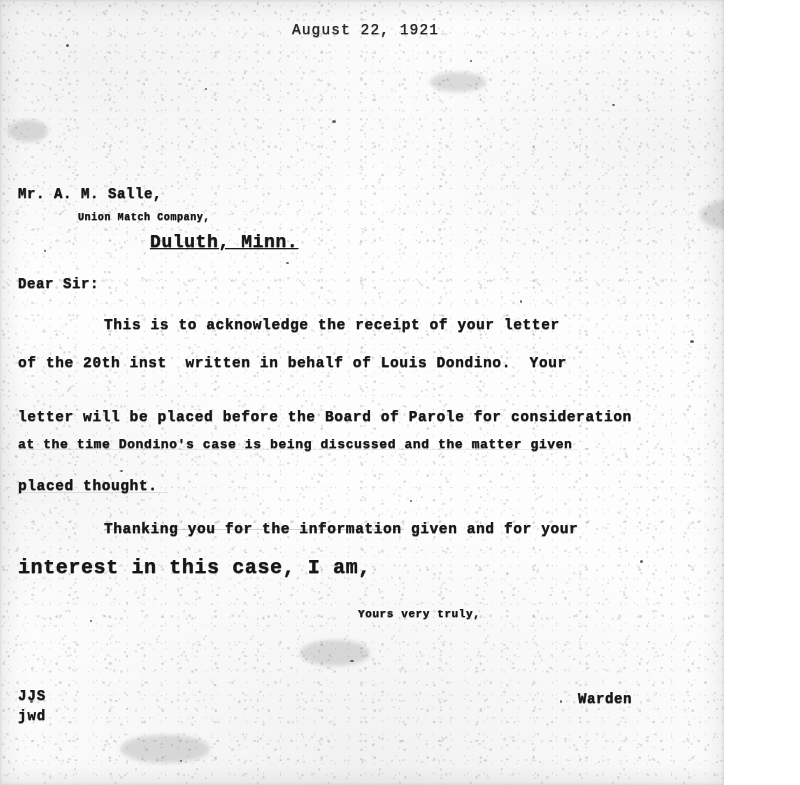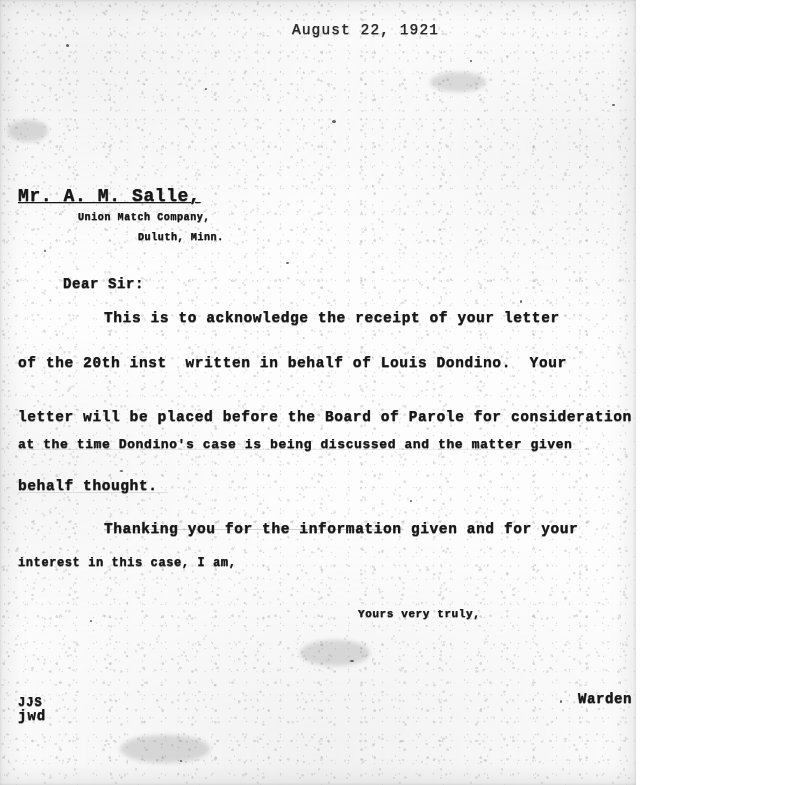--- a/index.html
+++ b/index.html
@@ -9,7 +9,7 @@
   }
   #page {
     position: relative;
-    width: 636px;
+    width: 724px;
     height: 785px;
     background: #fdfdfd;
     overflow: hidden;

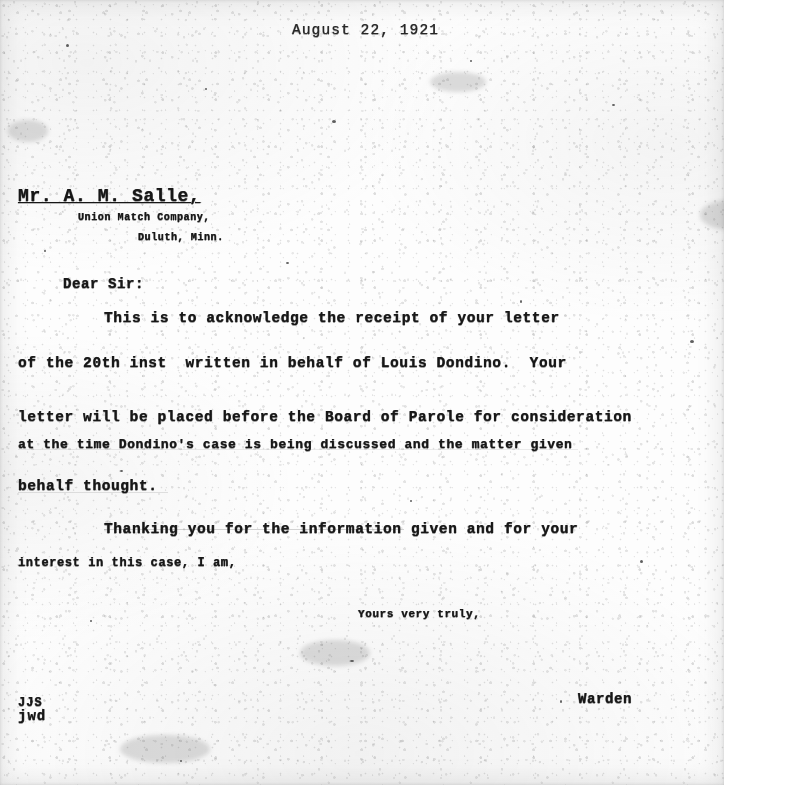--- a/index.html
+++ b/index.html
@@ -109,7 +109,7 @@
       0 0.5px 0.6px rgba(40,40,40,0.45);
   }
   .date     { left: 292px; top: 22px;  font-size: 14.5px; letter-spacing: 1.1px; font-weight: normal; opacity: 0.93; }
-  .addr1    { left: 18px;  top: 186px; font-size: 18px; text-decoration: underline; text-decoration-thickness: 1px; }
+  .addr1    { left: 18px;  top: 186px; font-size: 14px; text-decoration-thickness: 1px; }
   .addr2    { left: 78px;  top: 212px; font-size: 10px; }
   .addr3    { left: 138px; top: 232px; font-size: 10px; }
   .salut    { left: 18px;  top: 276px; font-size: 14px; margin-left: 45px; }

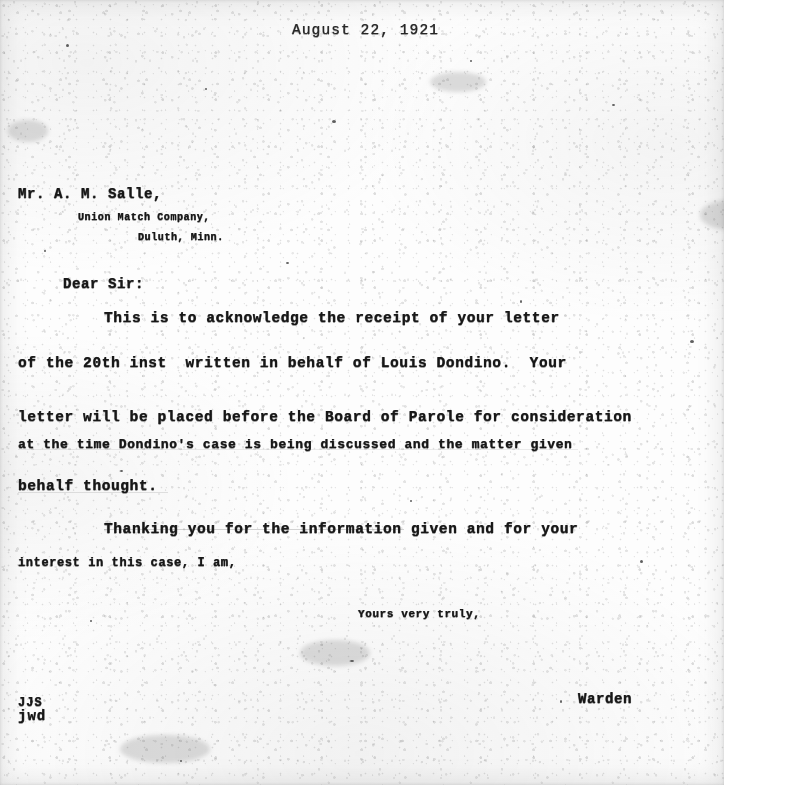--- a/index.html
+++ b/index.html
@@ -111,7 +111,7 @@
   .date     { left: 292px; top: 22px;  font-size: 14.5px; letter-spacing: 1.1px; font-weight: normal; opacity: 0.93; }
   .addr1    { left: 18px;  top: 186px; font-size: 14px; text-decoration-thickness: 1px; }
   .addr2    { left: 78px;  top: 212px; font-size: 10px; }
-  .addr3    { left: 138px; top: 232px; font-size: 10px; }
+  .addr3    { left: 150px; top: 232px; font-size: 18px; text-decoration: underline; }
   .salut    { left: 18px;  top: 276px; font-size: 14px; margin-left: 45px; }
   .b1       { left: 104px; top: 310px; font-size: 14.5px; text-align: right; }
   .b2       { left: 18px;  top: 355px; font-size: 14.5px; }

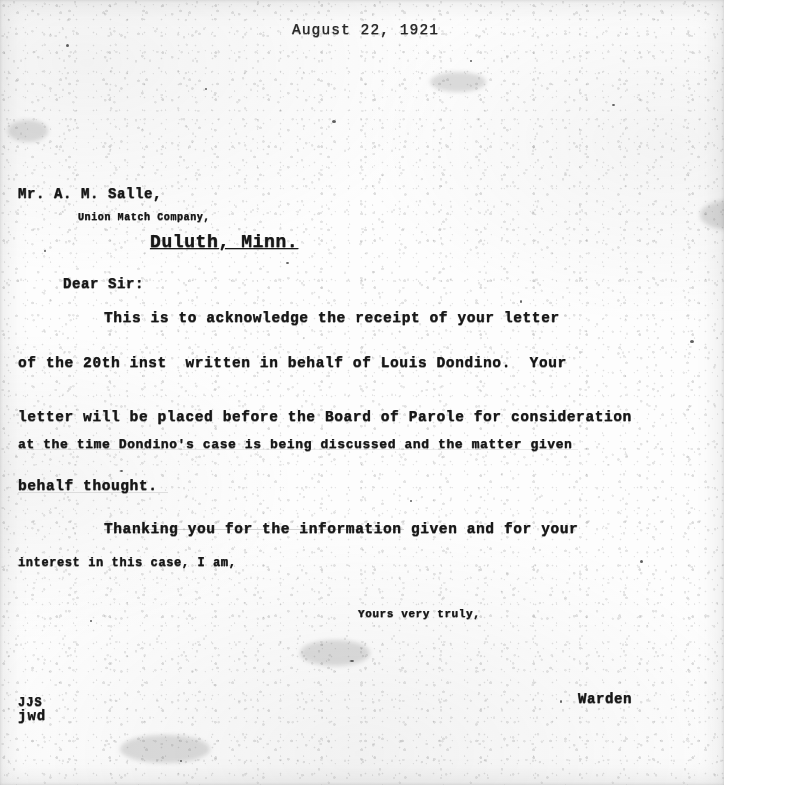--- a/index.html
+++ b/index.html
@@ -112,7 +112,7 @@
   .addr1    { left: 18px;  top: 186px; font-size: 14px; text-decoration-thickness: 1px; }
   .addr2    { left: 78px;  top: 212px; font-size: 10px; }
   .addr3    { left: 150px; top: 232px; font-size: 18px; text-decoration: underline; }
-  .salut    { left: 18px;  top: 276px; font-size: 14px; margin-left: 45px; }
+  .salut    { left: 18px;  top: 276px; font-size: 14px; }
   .b1       { left: 104px; top: 310px; font-size: 14.5px; text-align: right; }
   .b2       { left: 18px;  top: 355px; font-size: 14.5px; }
   .b3       { left: 18px;  top: 409px; font-size: 14.5px; }

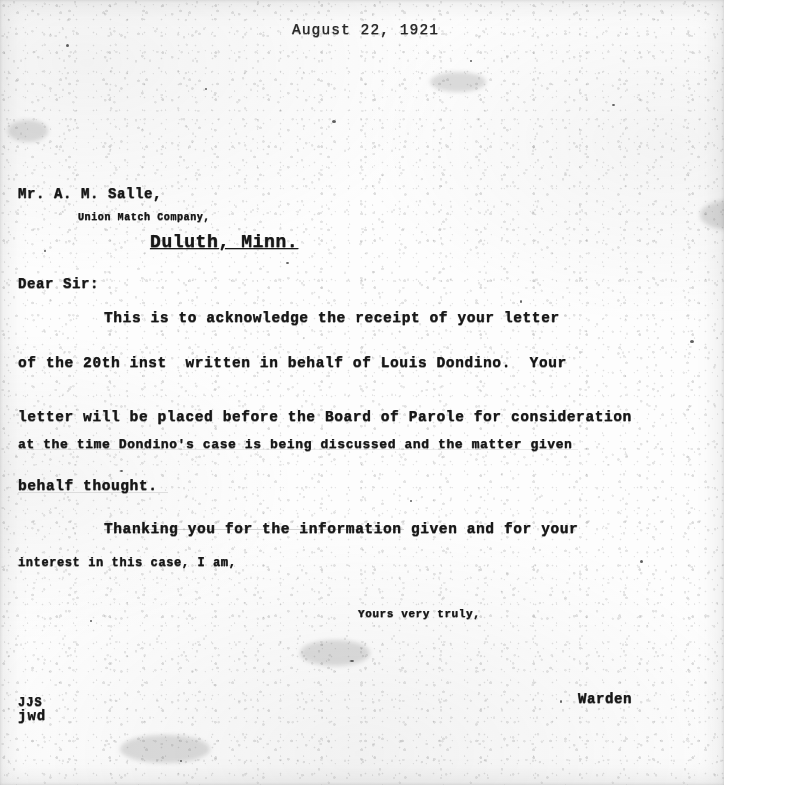--- a/index.html
+++ b/index.html
@@ -113,7 +113,7 @@
   .addr2    { left: 78px;  top: 212px; font-size: 10px; }
   .addr3    { left: 150px; top: 232px; font-size: 18px; text-decoration: underline; }
   .salut    { left: 18px;  top: 276px; font-size: 14px; }
-  .b1       { left: 104px; top: 310px; font-size: 14.5px; text-align: right; }
+  .b1       { left: 104px; top: 317px; font-size: 14.5px; text-align: right; }
   .b2       { left: 18px;  top: 355px; font-size: 14.5px; }
   .b3       { left: 18px;  top: 409px; font-size: 14.5px; }
   .b4       { left: 18px;  top: 437px; font-size: 13px; }

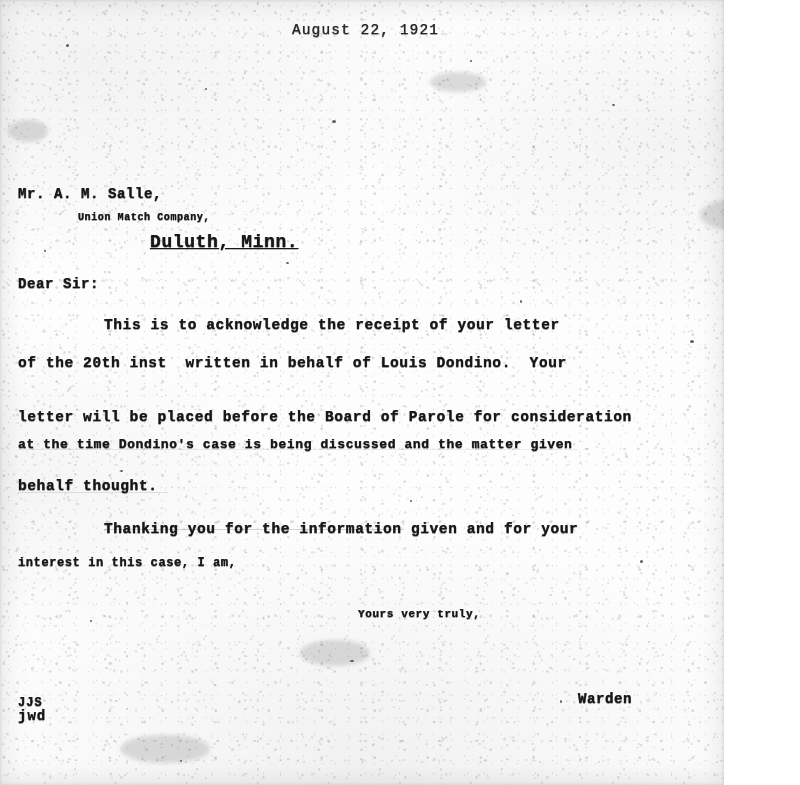--- a/index.html
+++ b/index.html
@@ -185,7 +185,7 @@
     <div class="ln b2">of the 20th inst  written in behalf of Louis Dondino.  Your</div>
     <div class="ln b3">letter will be placed before the Board of Parole for consideration</div>
     <div class="ln b4">at the time Dondino's case is being discussed and the matter given</div>
-    <div class="ln b5">behalf thought.</div>
+    <div class="ln b5">placed thought.</div>
     <div class="ln b6">Thanking you for the information given and for your</div>
     <div class="ln b7">interest in this case, I am,</div>
 

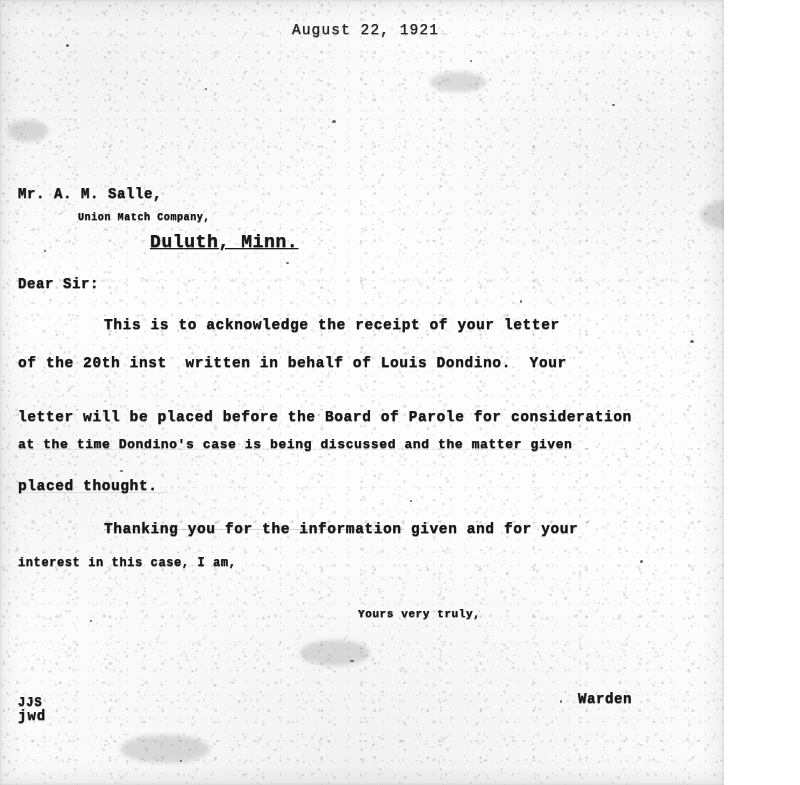--- a/index.html
+++ b/index.html
@@ -119,7 +119,7 @@
   .b4       { left: 18px;  top: 437px; font-size: 13px; }
   .b5       { left: 18px;  top: 478px; font-size: 14.5px; }
   .b6       { left: 104px; top: 521px; font-size: 14.5px; }
-  .b7       { left: 18px;  top: 556px; font-size: 12px; }
+  .b7       { left: 18px;  top: 556px; font-size: 20px; }
   .close    { left: 358px; top: 608px; font-size: 11px; }
   .warden   { left: 578px; top: 691px; font-size: 14px; }
   .init1    { left: 18px;  top: 688px; font-size: 12px; letter-spacing: 1px; margin-top: 8px; }

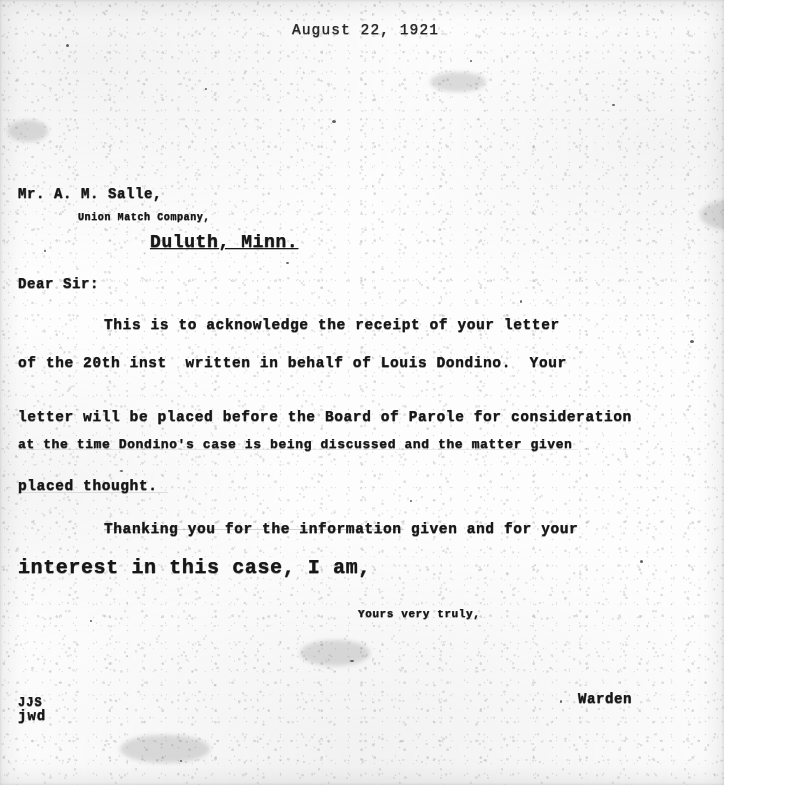--- a/index.html
+++ b/index.html
@@ -122,7 +122,7 @@
   .b7       { left: 18px;  top: 556px; font-size: 20px; }
   .close    { left: 358px; top: 608px; font-size: 11px; }
   .warden   { left: 578px; top: 691px; font-size: 14px; }
-  .init1    { left: 18px;  top: 688px; font-size: 12px; letter-spacing: 1px; margin-top: 8px; }
+  .init1    { left: 18px;  top: 688px; font-size: 14px; letter-spacing: 1px; }
   .init2    { left: 18px;  top: 708px; font-size: 14px; letter-spacing: 1px; }
 
   

